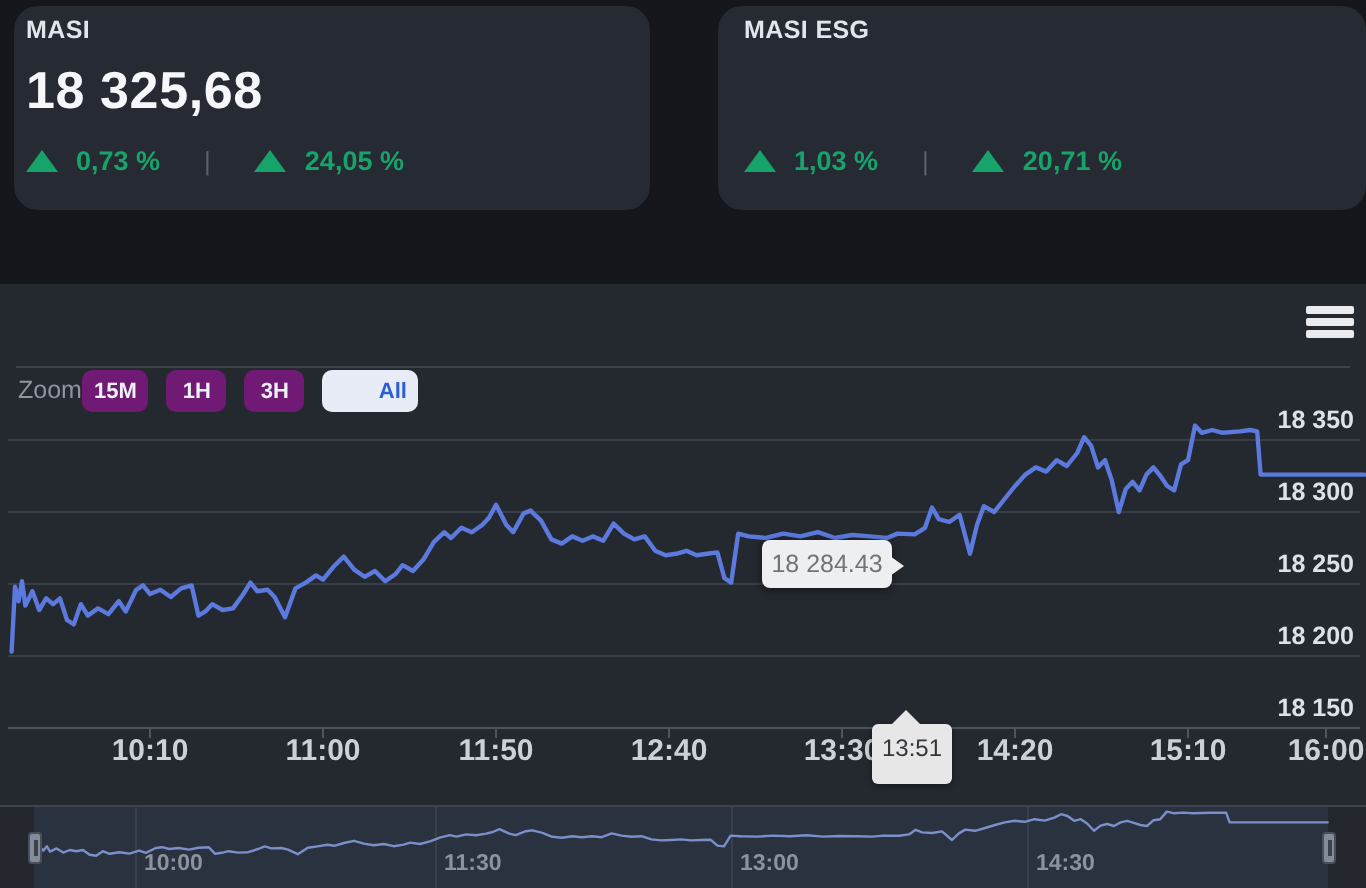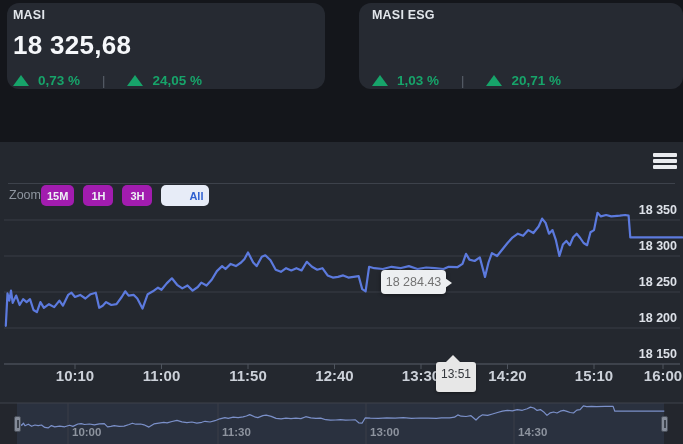--- a/index.html
+++ b/index.html
@@ -7,7 +7,7 @@
   .screen{position:relative;width:683px;height:444px;background:#14161b;overflow:hidden;}
 
   
-  .card{position:absolute;top:3px;height:86px;background:#262a32;border-radius:12px;}
+  .card{position:absolute;top:3px;height:102px;background:#262a32;border-radius:12px;}
   .card1{left:7px;width:318px;}
   .card2{left:359px;width:324px;}
   .card-label{position:absolute;top:5px;font-size:12.5px;font-weight:600;color:#e2e6eb;letter-spacing:.2px;}

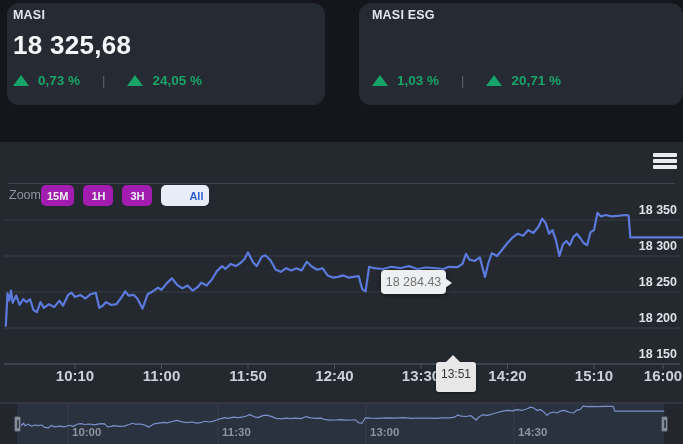--- a/index.html
+++ b/index.html
@@ -23,7 +23,7 @@
   .panel{position:absolute;left:0;top:142px;width:683px;height:302px;background:#24282f;}
   .zoom-label{position:absolute;left:9px;top:46px;font-size:12.5px;color:#8e959f;}
   .zoom-btns{position:absolute;left:41px;top:43px;display:flex;gap:9px;}
-  .zbtn{min-width:30px;height:21px;padding:0 6px;border-radius:5px;background:#a21caf;color:#eef1f5;
+  .zbtn{min-width:30px;height:21px;padding:0 6px;border-radius:5px;background:#701a75;color:#eef1f5;
         font-size:11px;font-weight:700;display:flex;align-items:center;justify-content:center;cursor:pointer;}
   .zbtn.active{background:#e7ecf7;color:#2e5fd0;padding-left:28px;}
   .burger{position:absolute;left:653px;top:11px;width:24px;height:18px;cursor:pointer;}

